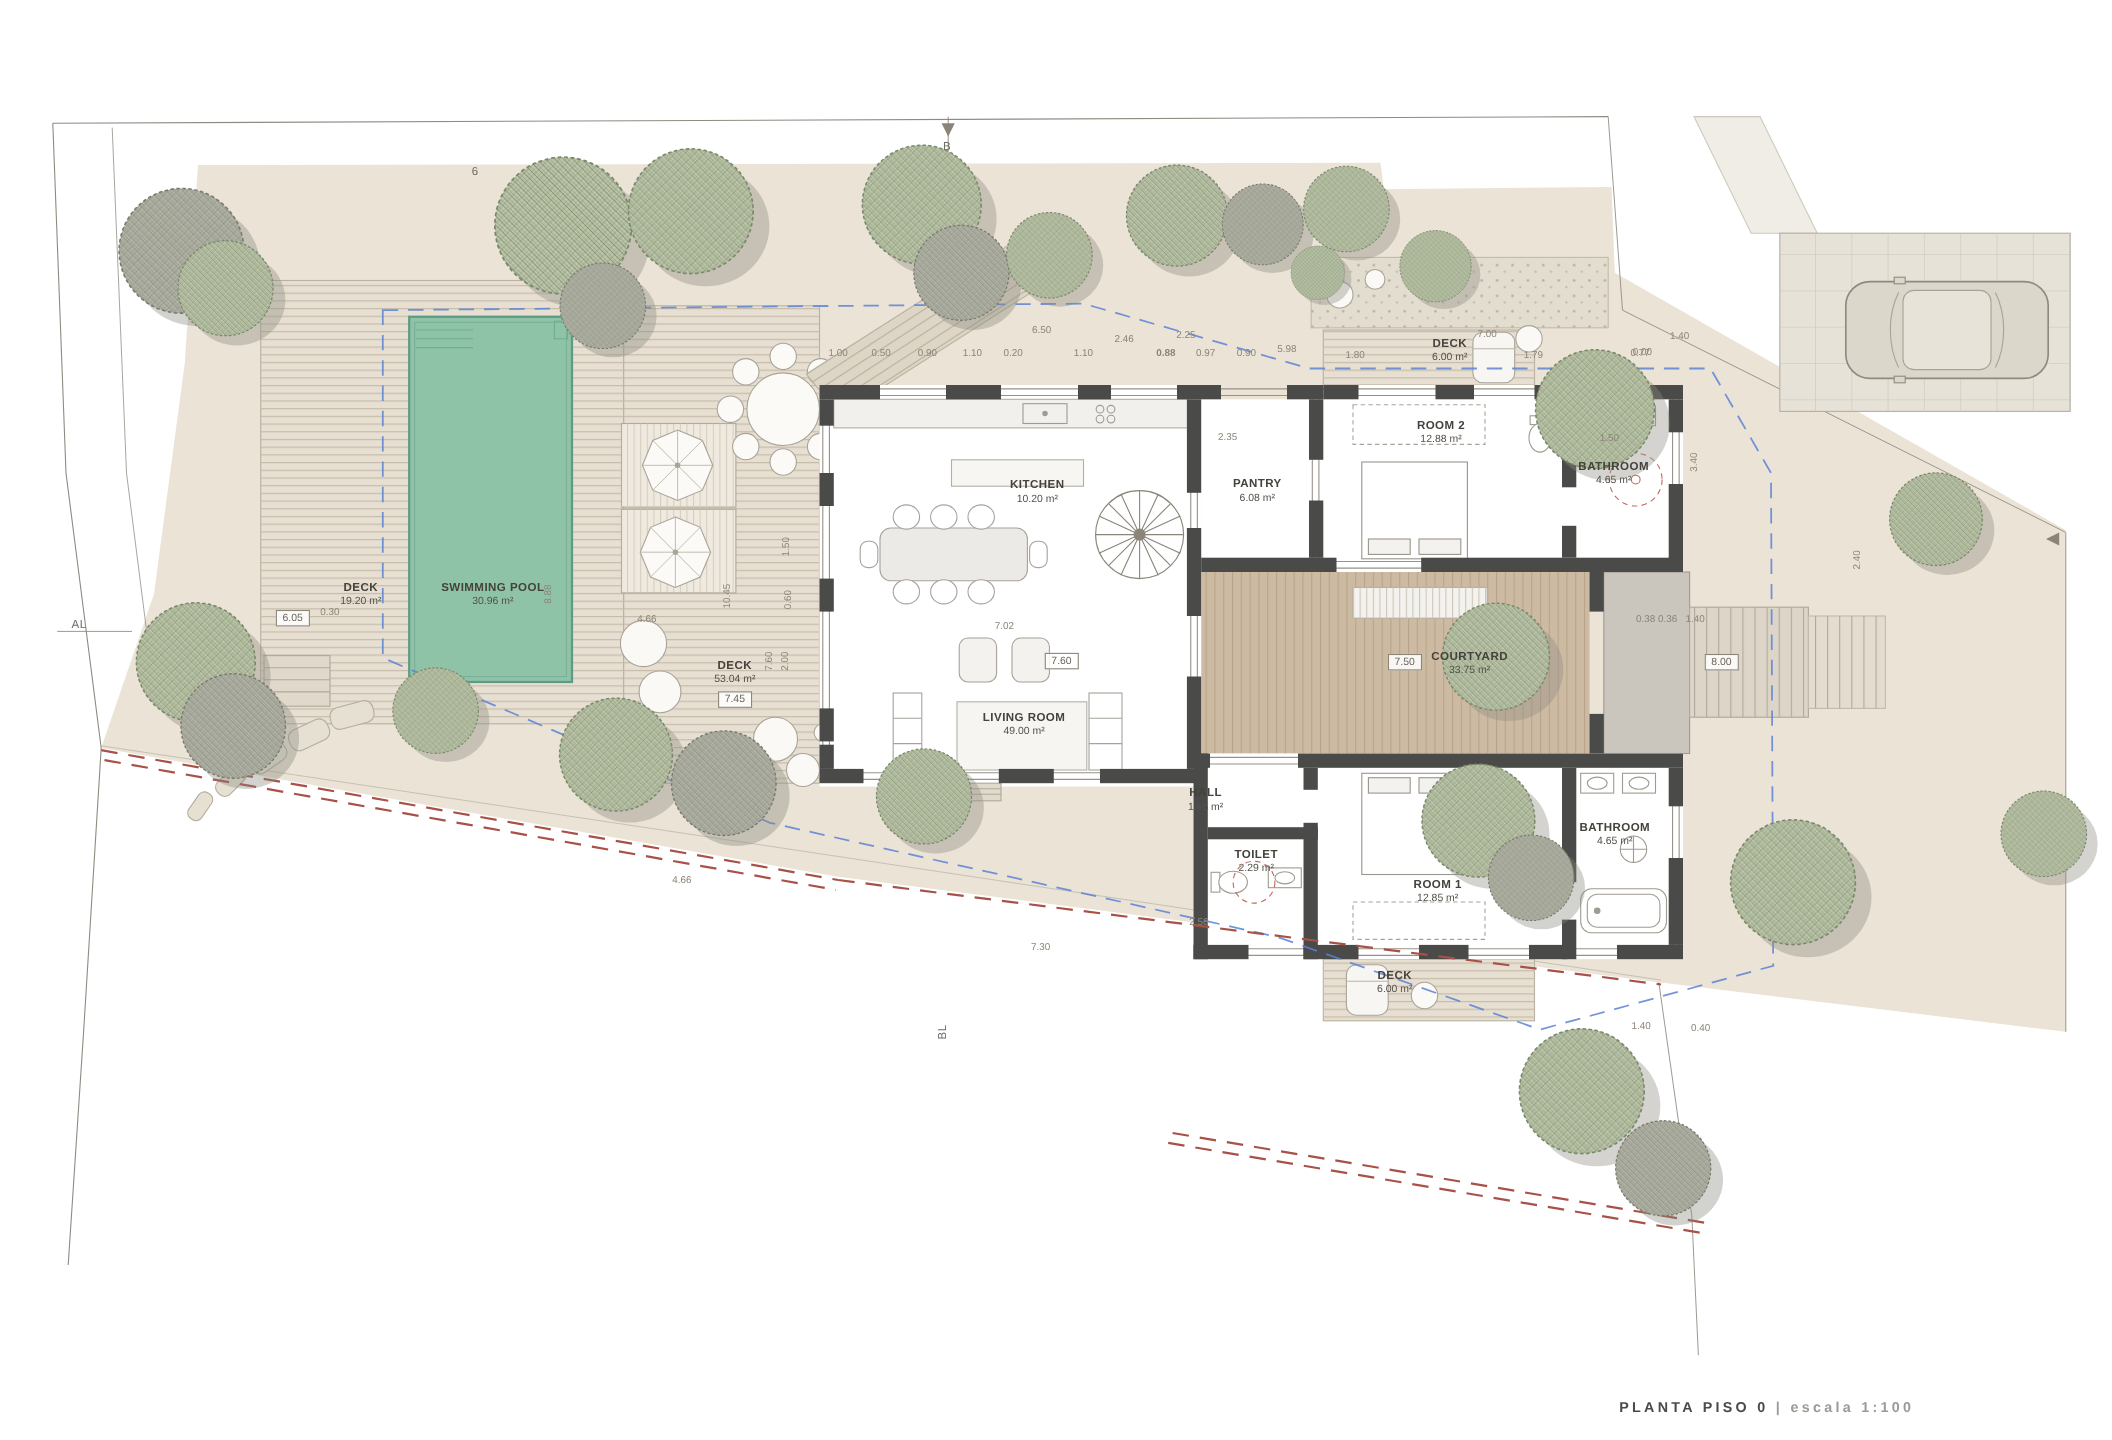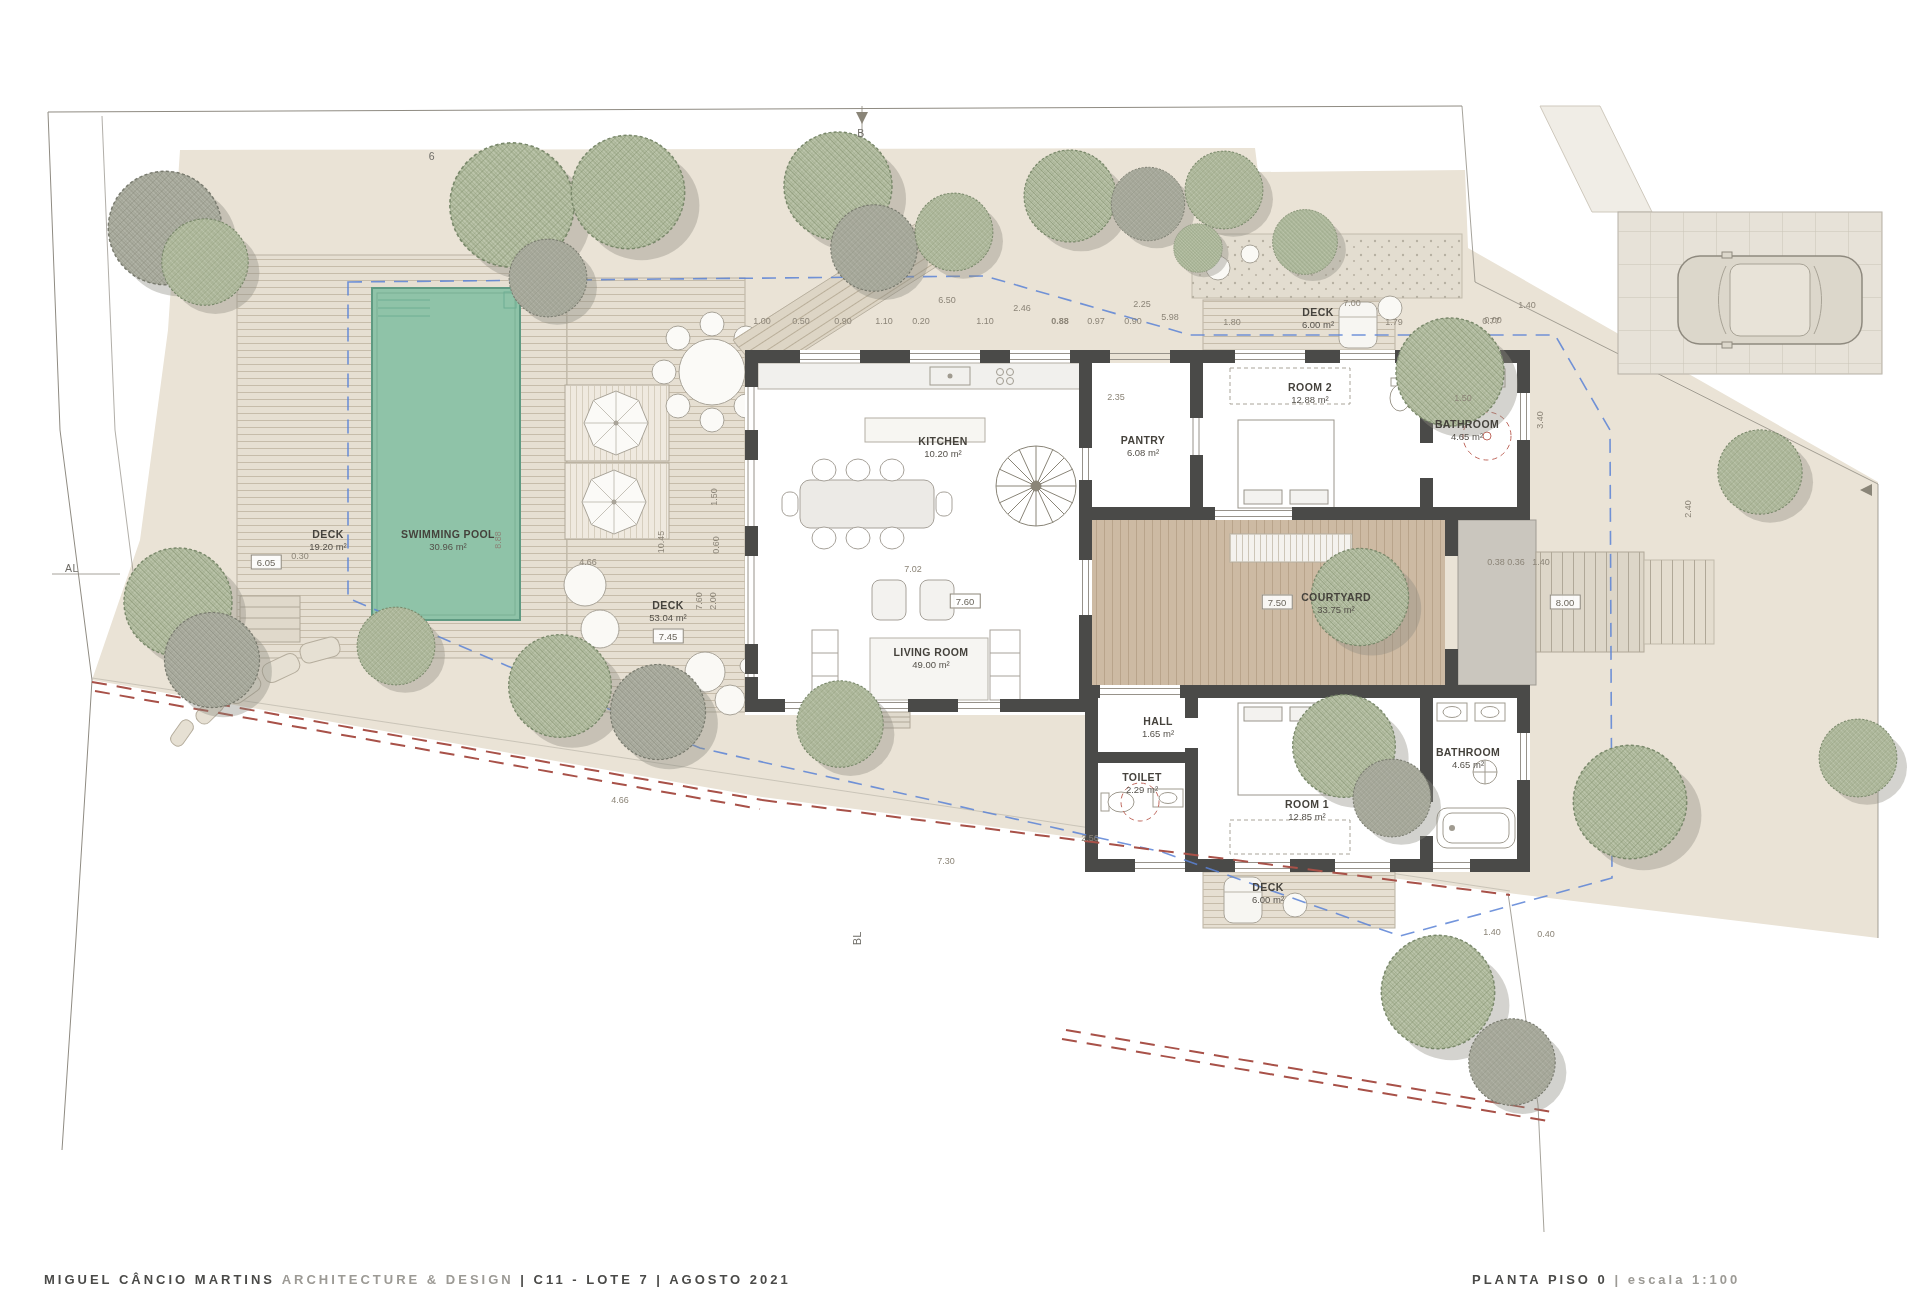--- a/index.html
+++ b/index.html
@@ -505,7 +505,7 @@
       <div class="dim" style="left: 1096px; top: 321px;">0.97</div>
       <div class="dim" style="left: 1133px; top: 321px;">0.90</div>
       <div class="dim" style="left: 1170px; top: 317px;">5.98</div>
-      <div class="dim" style="left: 1142px; top: 304px;">2.25</div>
+      <div class="dim" style="left: 1078px; top: 304px;">2.25</div>
       <div class="dim" style="left: 1116px; top: 397px;">2.35</div>
       <div class="dim" style="left: 1232px; top: 322px;">1.80</div>
       <div class="dim" style="left: 1352px; top: 303px;">7.00</div>

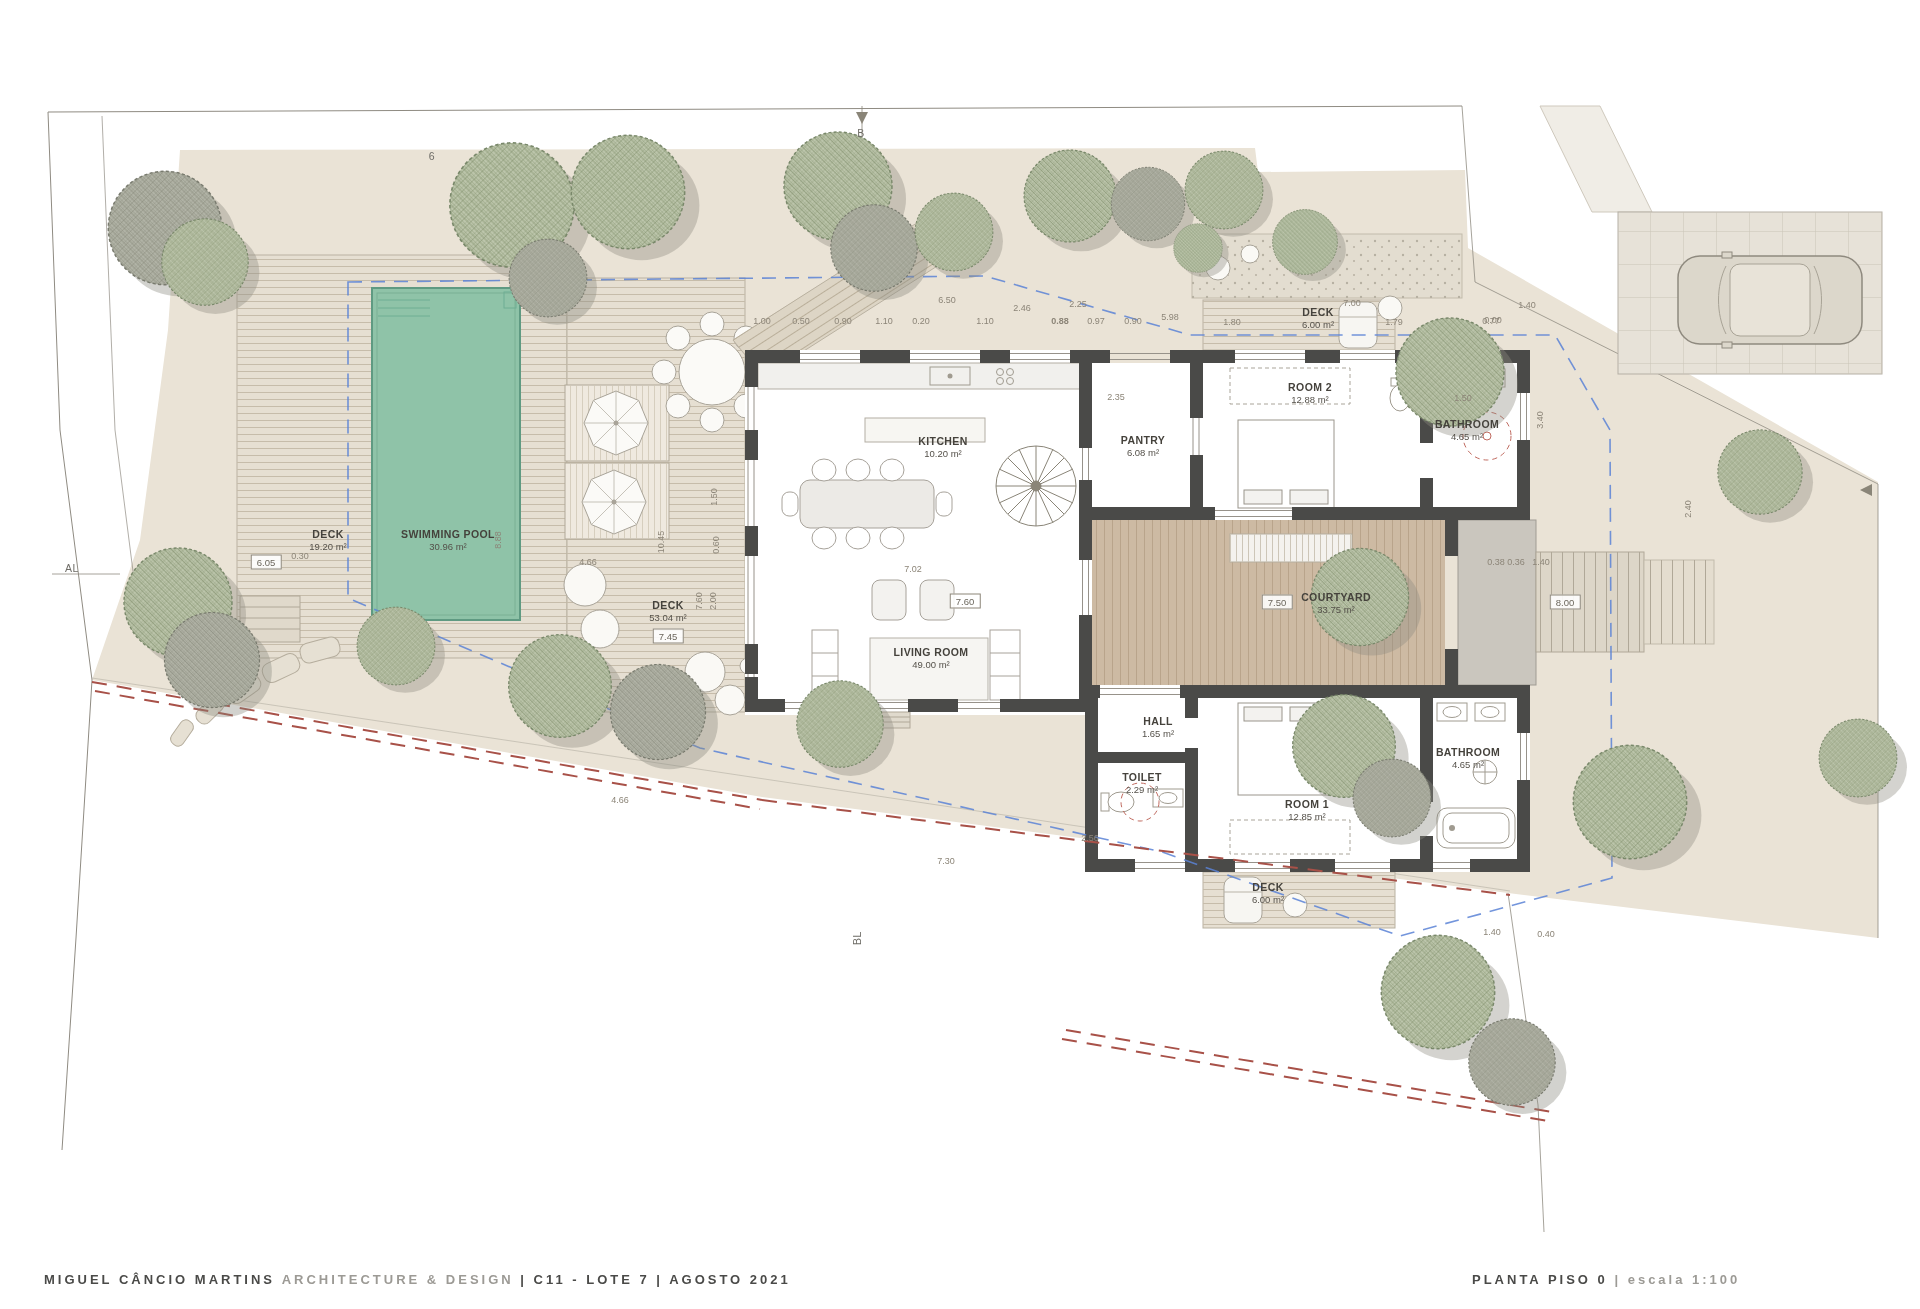--- a/index.html
+++ b/index.html
@@ -468,7 +468,7 @@
         <div class="rname">COURTYARD</div>
         <div class="rarea">33.75 m²</div>
       </div>
-      <div class="room-label" style="left: 1158px; top: 727px;">
+      <div class="room-label" style="left: 1096px; top: 727px;">
         <div class="rname">HALL</div>
         <div class="rarea">1.65 m²</div>
       </div>

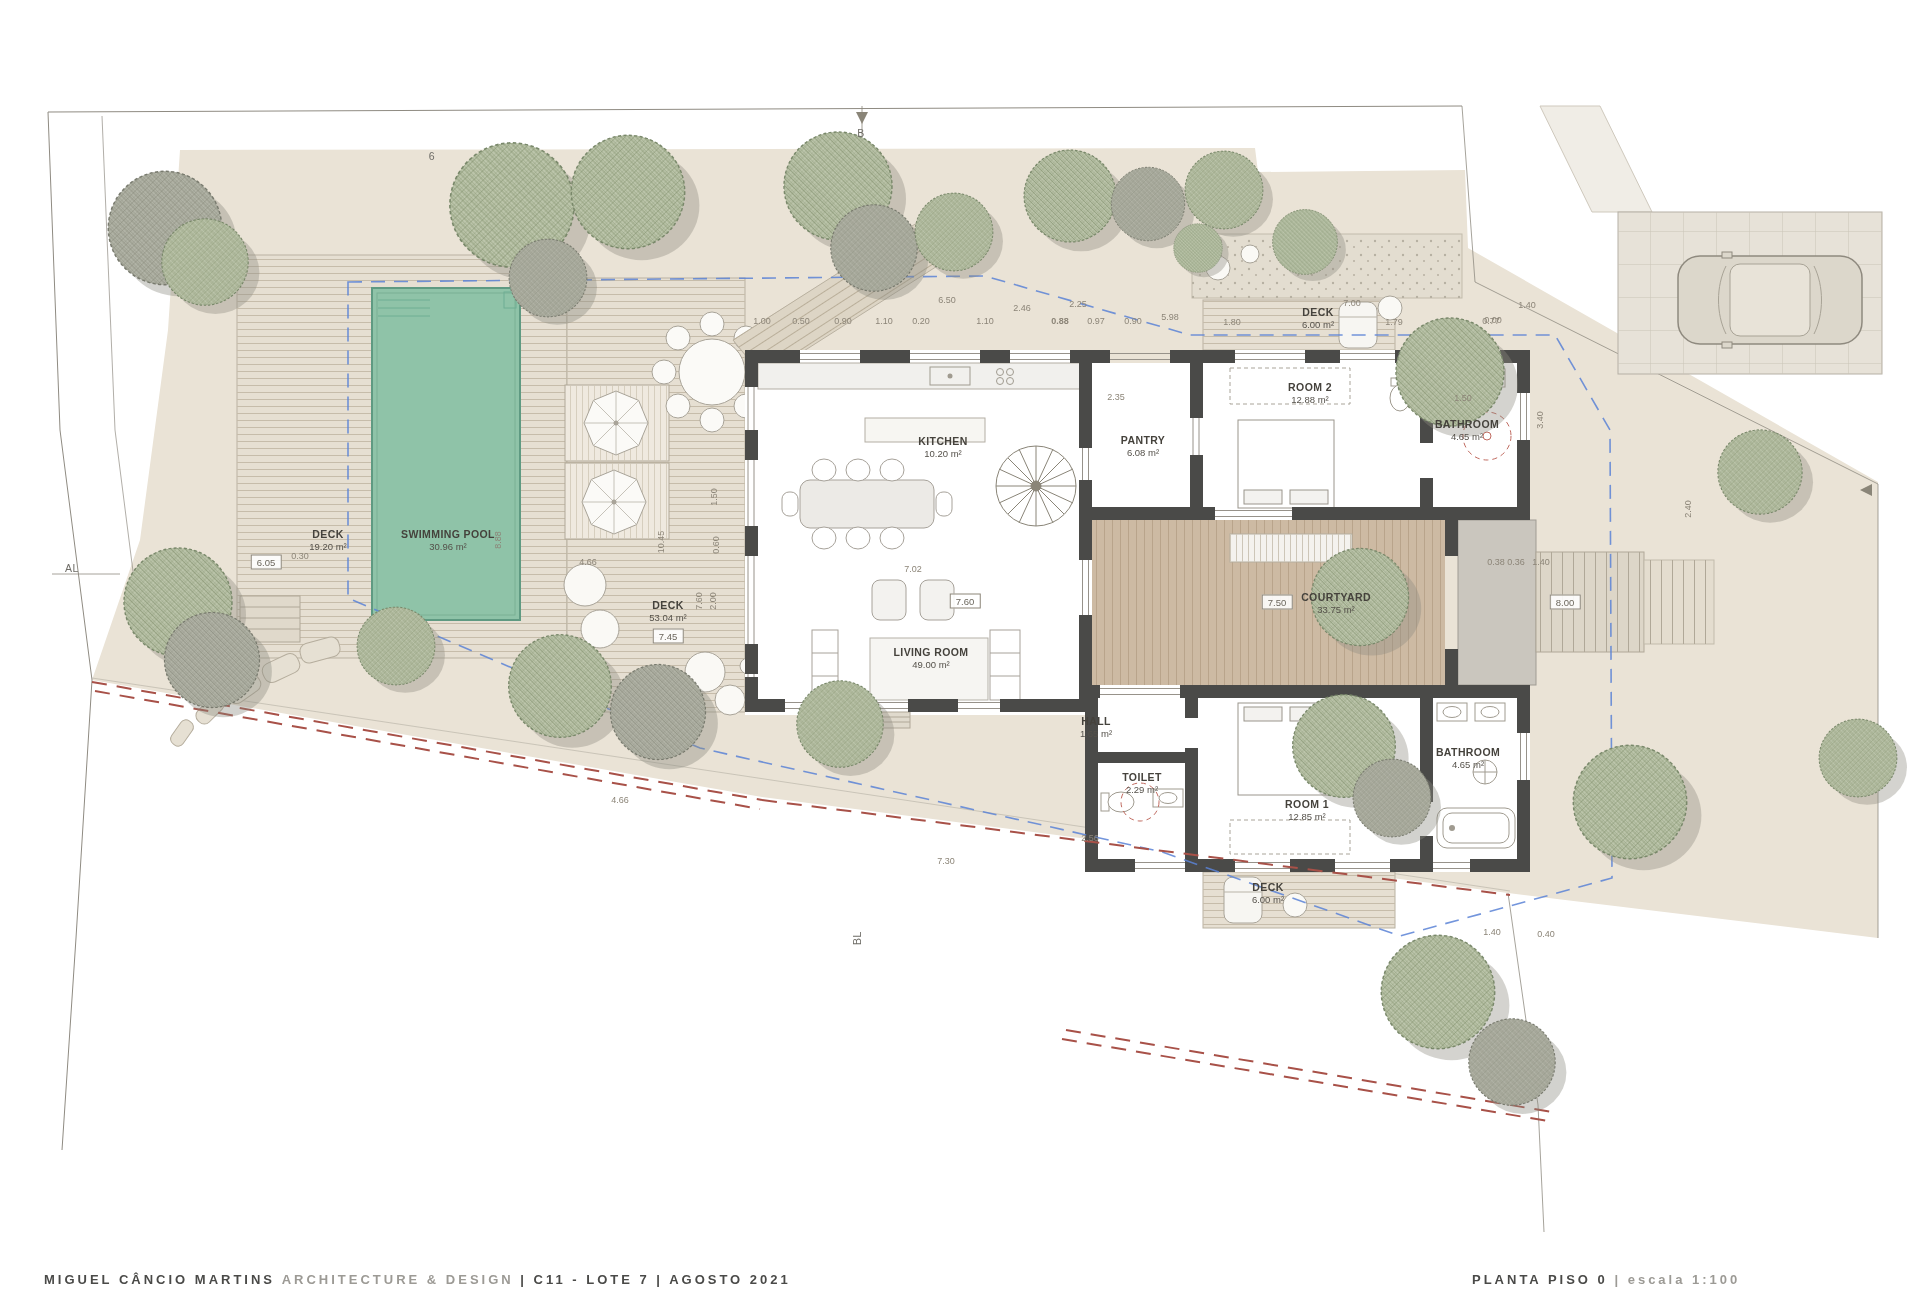--- a/index.html
+++ b/index.html
@@ -538,11 +538,6 @@
       <div class="dim rot marker" style="left: 857px; top: 938px;">BL</div>
     </div>
 
-<div class="caption caption-left">
-  <span class="strong">MIGUEL CÂNCIO MARTINS</span>
-  <span class="soft">ARCHITECTURE &amp; DESIGN</span>
-  <span class="strong">| C11 - LOTE 7 | AGOSTO 2021</span>
-</div>
 <div class="caption caption-right">
   <span class="strong">PLANTA PISO 0</span>
   <span class="soft">| escala 1:100</span>

